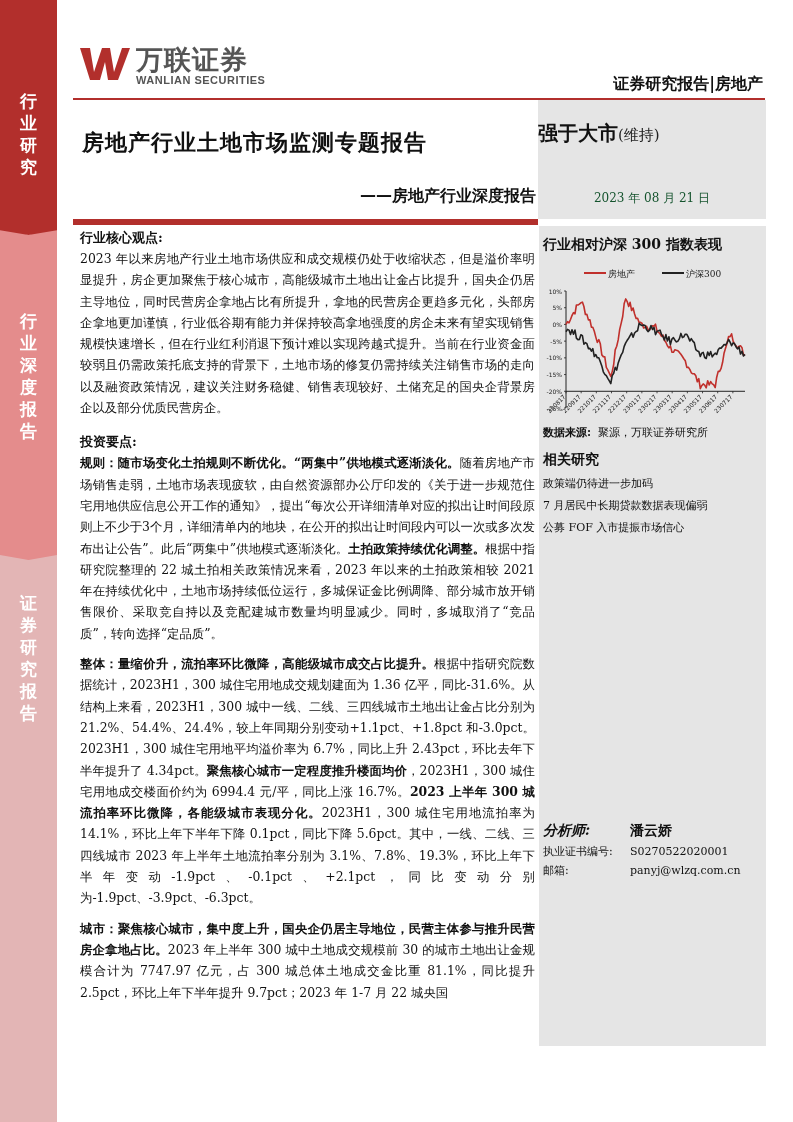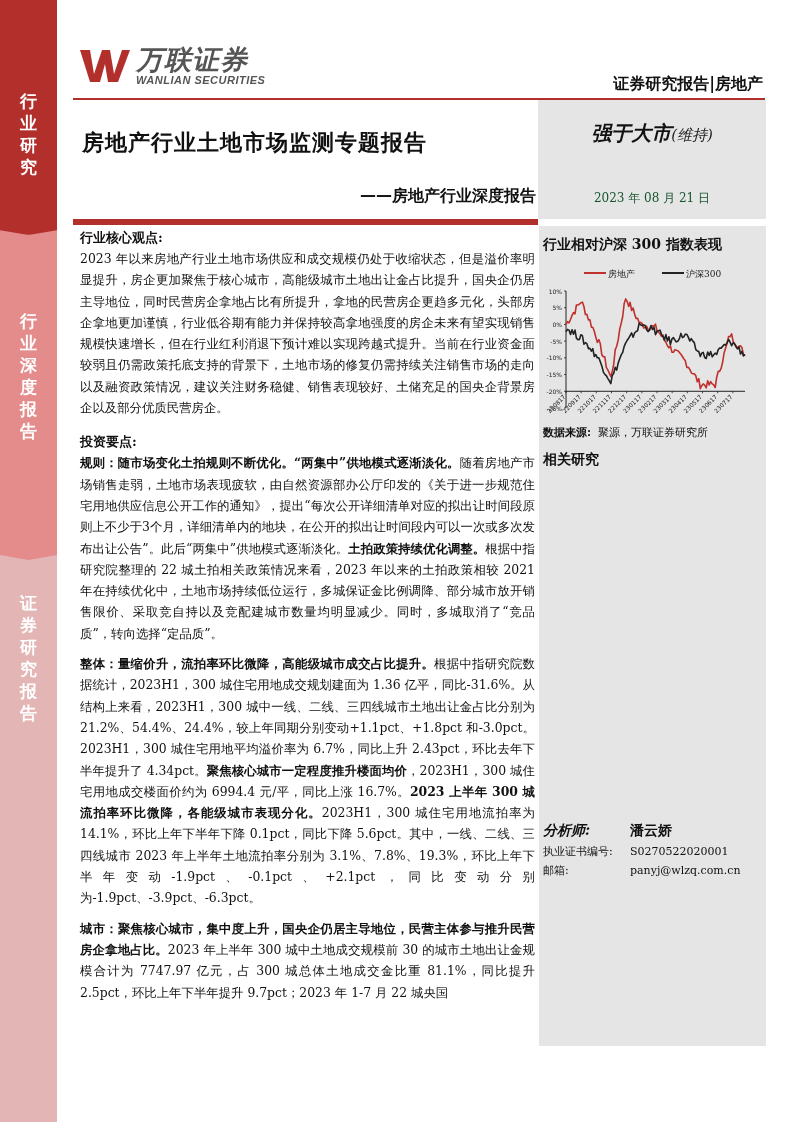--- a/index.html
+++ b/index.html
@@ -15,7 +15,7 @@
   .sb3 { top: 550px; height: 572px; background: #e3b5b5; padding-top: 42px; z-index: 1; }
 
   
-  .logo { position: absolute; left: 80px; top: 46px; display: flex; align-items: center; font-style: italic; }
+  .logo { position: absolute; left: 80px; top: 46px; display: flex; align-items: flex-start; }
   .logo-mark { width: 50px; height: 36px; }
   .logo-text { margin-left: 6px; display: flex; flex-direction: column; }
   .logo-cn { font-family: "DejaVu Sans", "Liberation Sans", sans-serif; font-size: 27px; font-weight: bold; color: #555; letter-spacing: 1px; line-height: 28px; }

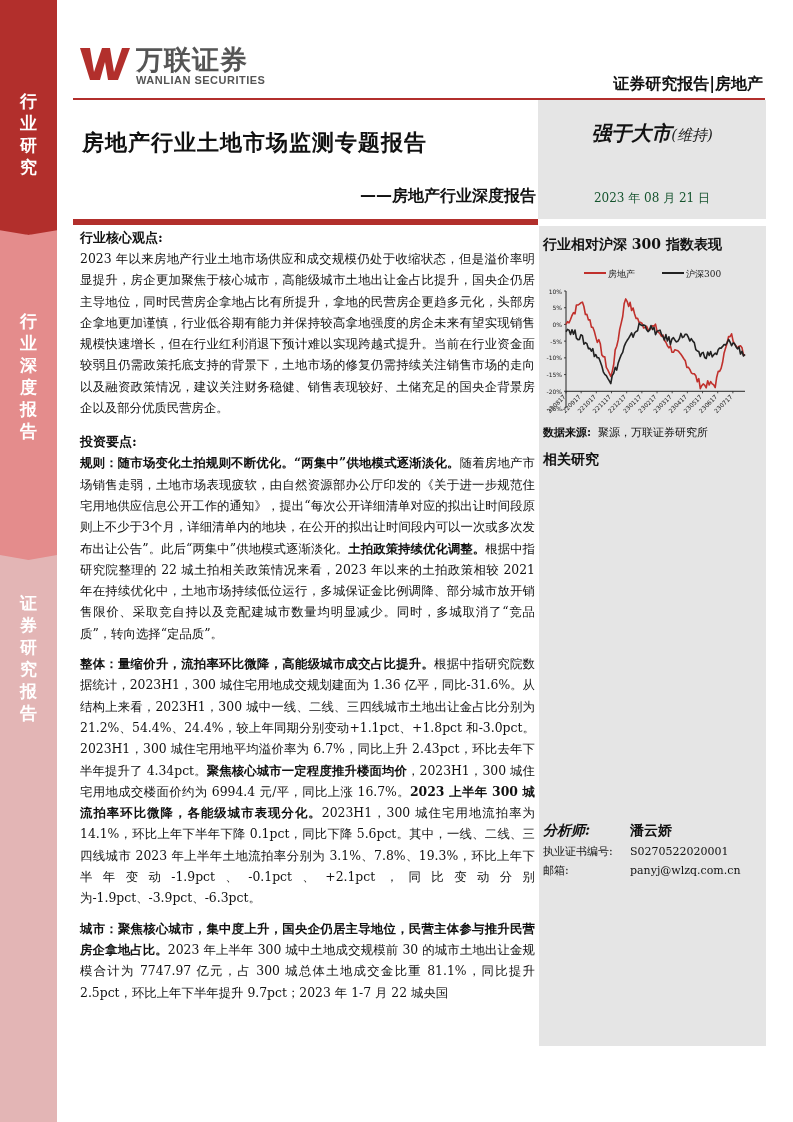--- a/index.html
+++ b/index.html
@@ -29,7 +29,7 @@
 
   
   .rating-box { position: absolute; left: 538px; top: 100px; width: 228px; height: 119px; background: #e5e5e5; }
-  .rating { position: absolute; left: 0; width: 100%; top: 20px; text-align: center; font-size: 20px; font-weight: bold; font-style: italic; }
+  .rating { position: absolute; left: 0; width: 100%; top: 20px; text-align: left; font-size: 20px; font-weight: bold; }
   .rating .keep { font-size: 15px; font-weight: normal; color: #222; }
   .rdate { position: absolute; left: 0; width: 100%; top: 90px; text-align: center; font-size: 12px; color: #14532d; }
 

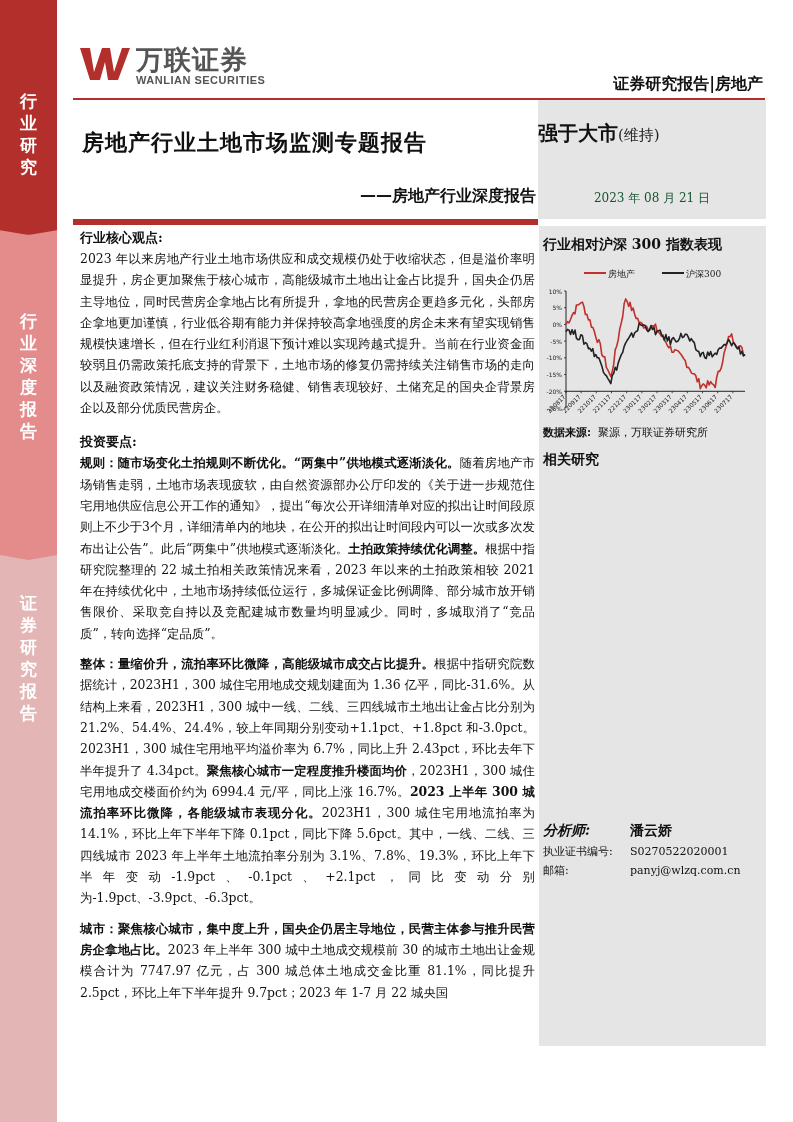--- a/index.html
+++ b/index.html
@@ -160,6 +160,11 @@
   <div class="source"><b>数据来源:</b>&nbsp;&nbsp;<span>聚源，万联证券研究所</span></div>
 
   <div class="related-title">相关研究</div>
+  <div class="related-list">
+    <div>政策端仍待进一步加码</div>
+    <div>7 月居民中长期贷款数据表现偏弱</div>
+    <div>公募 FOF 入市提振市场信心</div>
+  </div>
 
   <div class="analyst">
     <div class="analyst-head">

